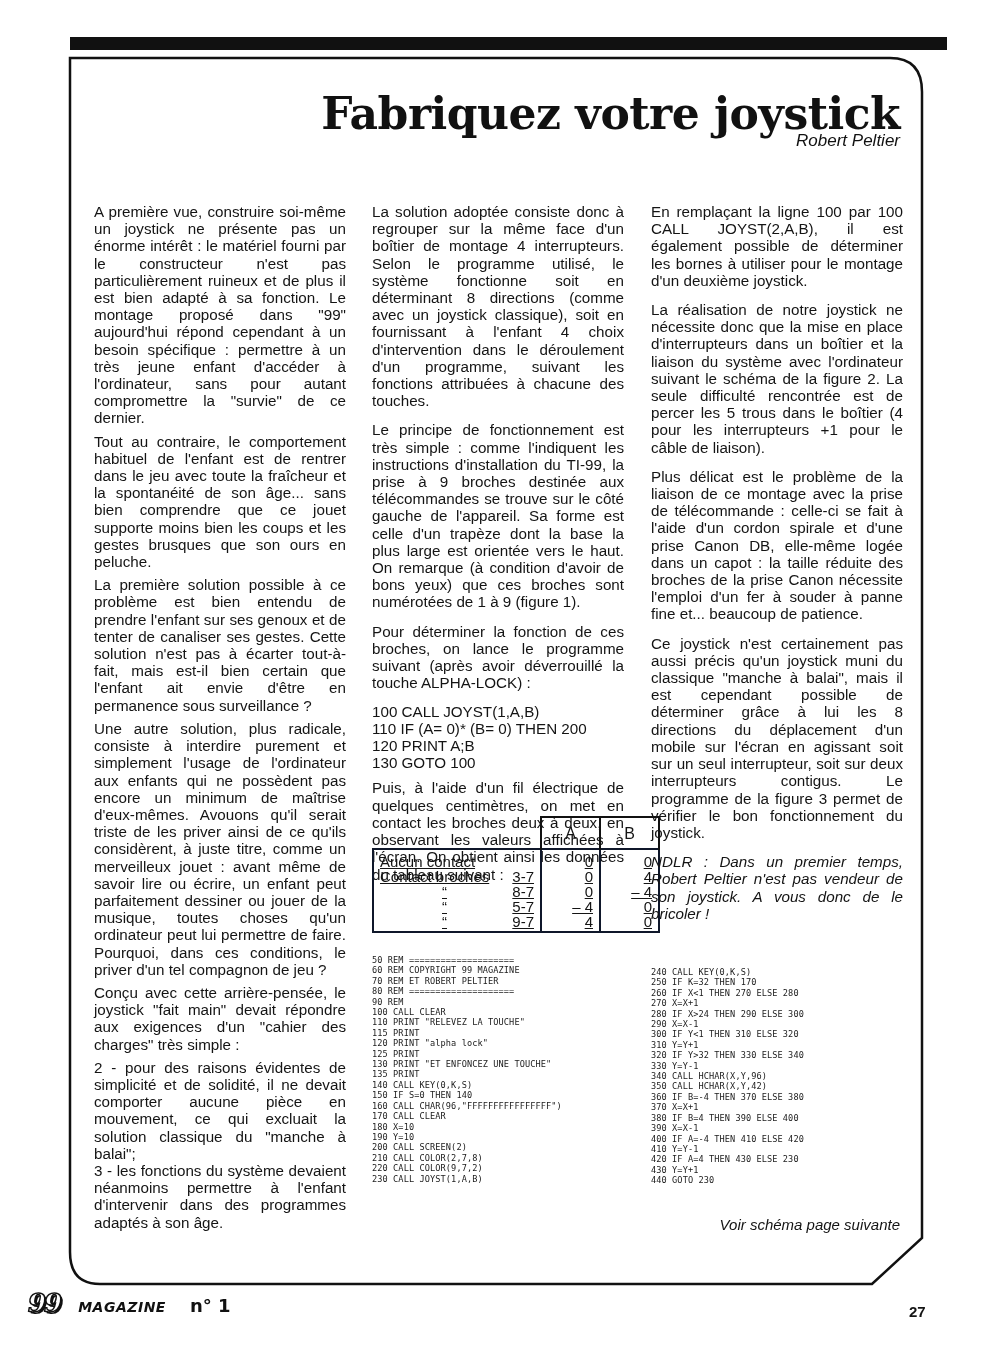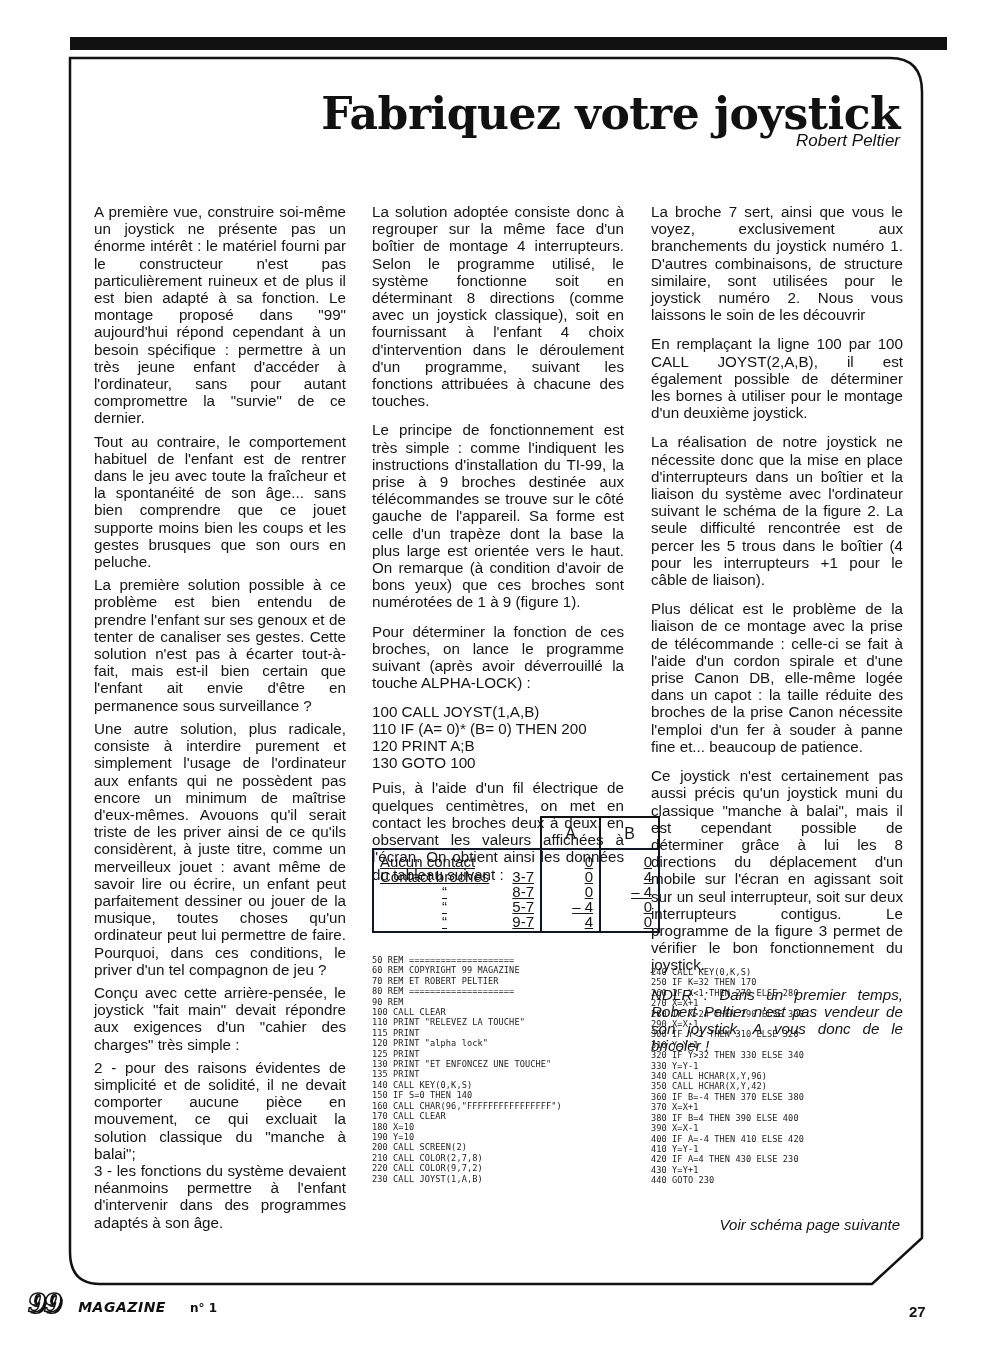--- a/index.html
+++ b/index.html
@@ -120,7 +120,6 @@
   </table>
 
 <div class="col c3">
-  <p class="gap">La broche 7 sert, ainsi que vous le voyez, exclusivement aux branchements du joystick numéro 1. D'autres combinaisons, de structure similaire, sont utilisées pour le joystick numéro 2. Nous vous laissons le soin de les découvrir</p>
   <p class="gap">En remplaçant la ligne 100 par 100 CALL JOYST(2,A,B), il est également possible de déterminer les bornes à utiliser pour le montage d'un deuxième joystick.</p>
   <p class="gap">La réalisation de notre joystick ne nécessite donc que la mise en place d'interrupteurs dans un boîtier et la liaison du système avec l'ordinateur suivant le schéma de la figure 2. La seule difficulté rencontrée est de percer les 5 trous dans le boîtier (4 pour les interrupteurs +1 pour le câble de liaison).</p>
   <p class="gap">Plus délicat est le problème de la liaison de ce montage avec la prise de télécommande : celle-ci se fait à l'aide d'un cordon spirale et d'une prise Canon DB, elle-même logée dans un capot : la taille réduite des broches de la prise Canon nécessite l'emploi d'un fer à souder à panne fine et... beaucoup de patience.</p>

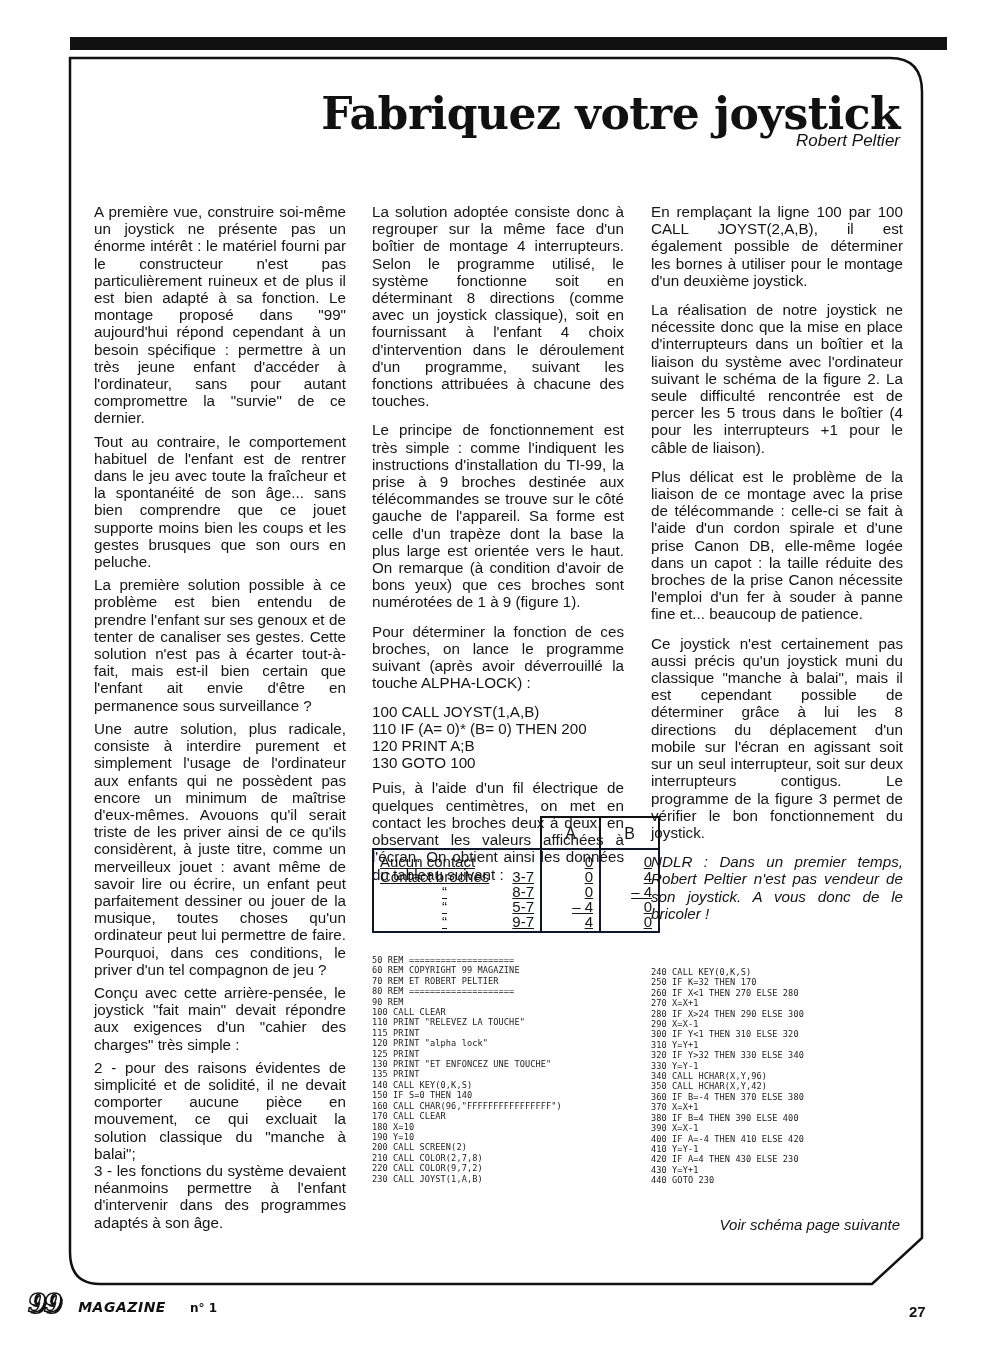--- a/index.html
+++ b/index.html
@@ -34,7 +34,7 @@
   .footer { position: absolute; left: 28px; top: 1288px; display: flex; align-items: baseline; gap: 18px; }
   .logo99 { font-family: "DejaVu Serif", serif; font-weight: bold; font-style: italic; font-size: 26px; color: #fff; -webkit-text-stroke: 1.5px #111; text-shadow: 2px 2px 0 #111; letter-spacing: -2px; }
   .logomag { font-family: "DejaVu Sans", sans-serif; font-weight: 900; font-style: italic; font-size: 14px; letter-spacing: 0.5px; color: #111; }
-  .issue { font-family: "DejaVu Sans", sans-serif; font-weight: bold; font-size: 12px; color: #111; margin-left: 6px; }
+  .issue { font-family: "DejaVu Sans", sans-serif; font-weight: bold; font-size: 18px; color: #111; margin-left: 6px; }
 </style>
 </head>
 <body>

